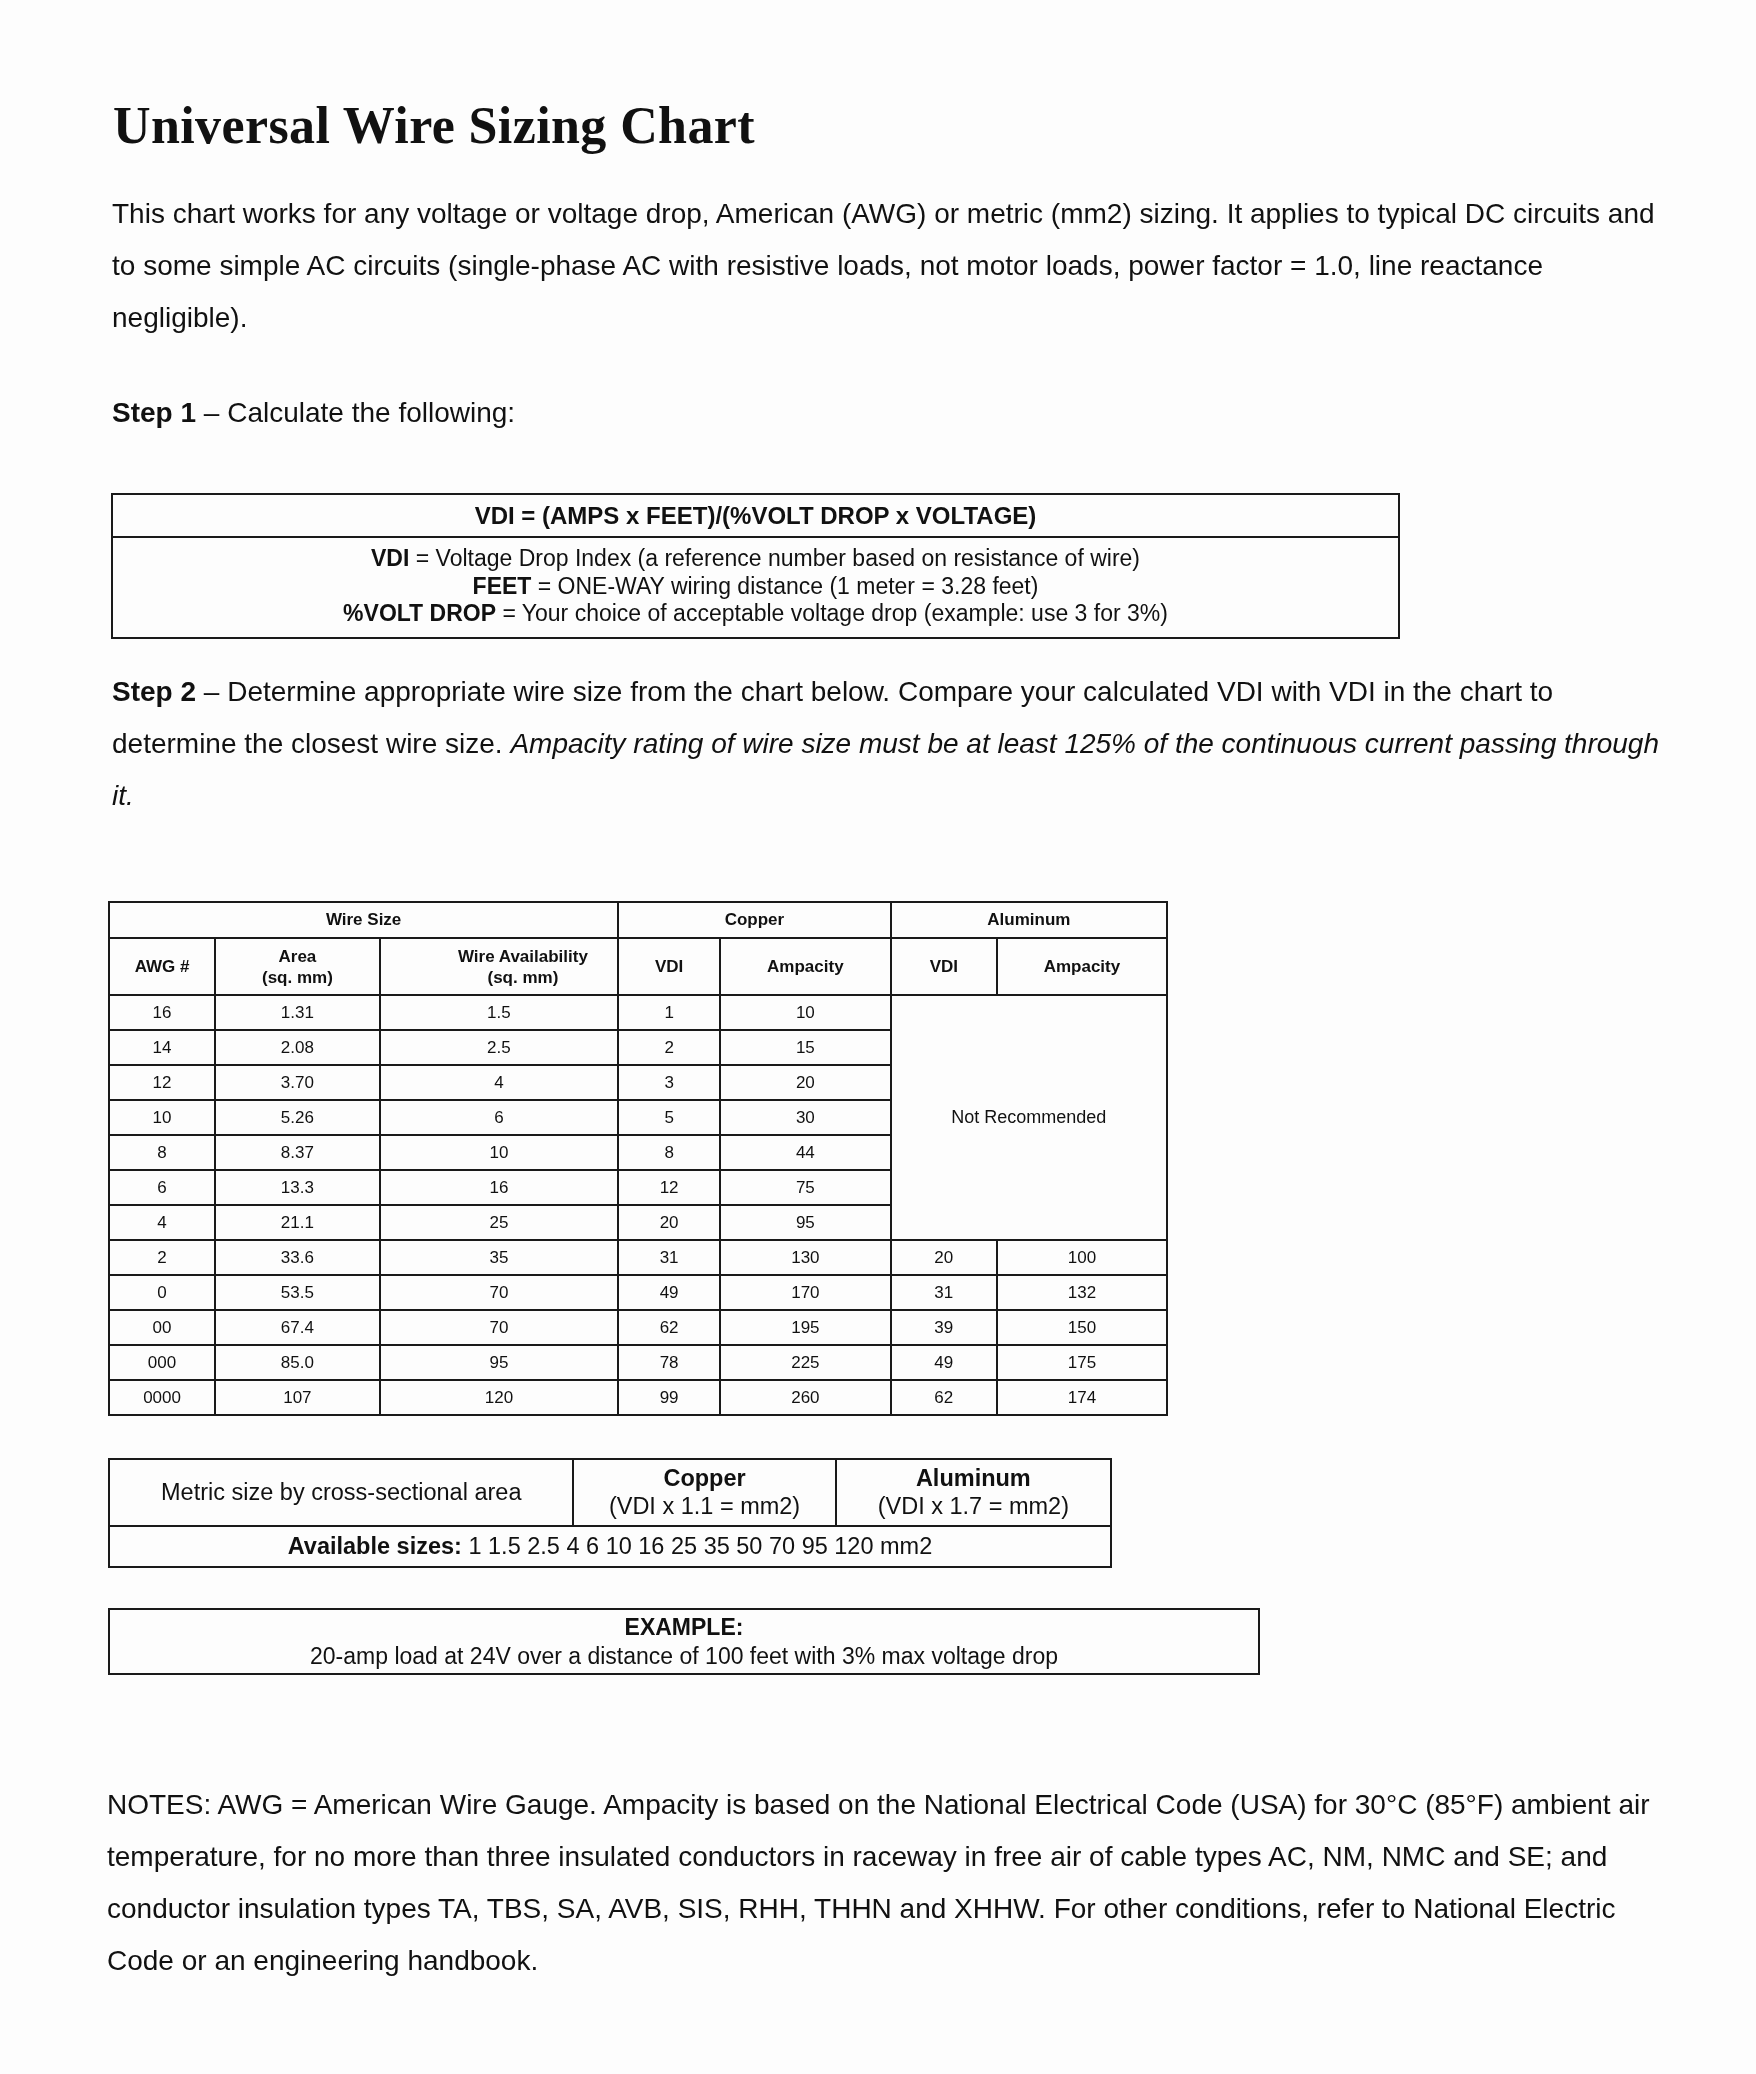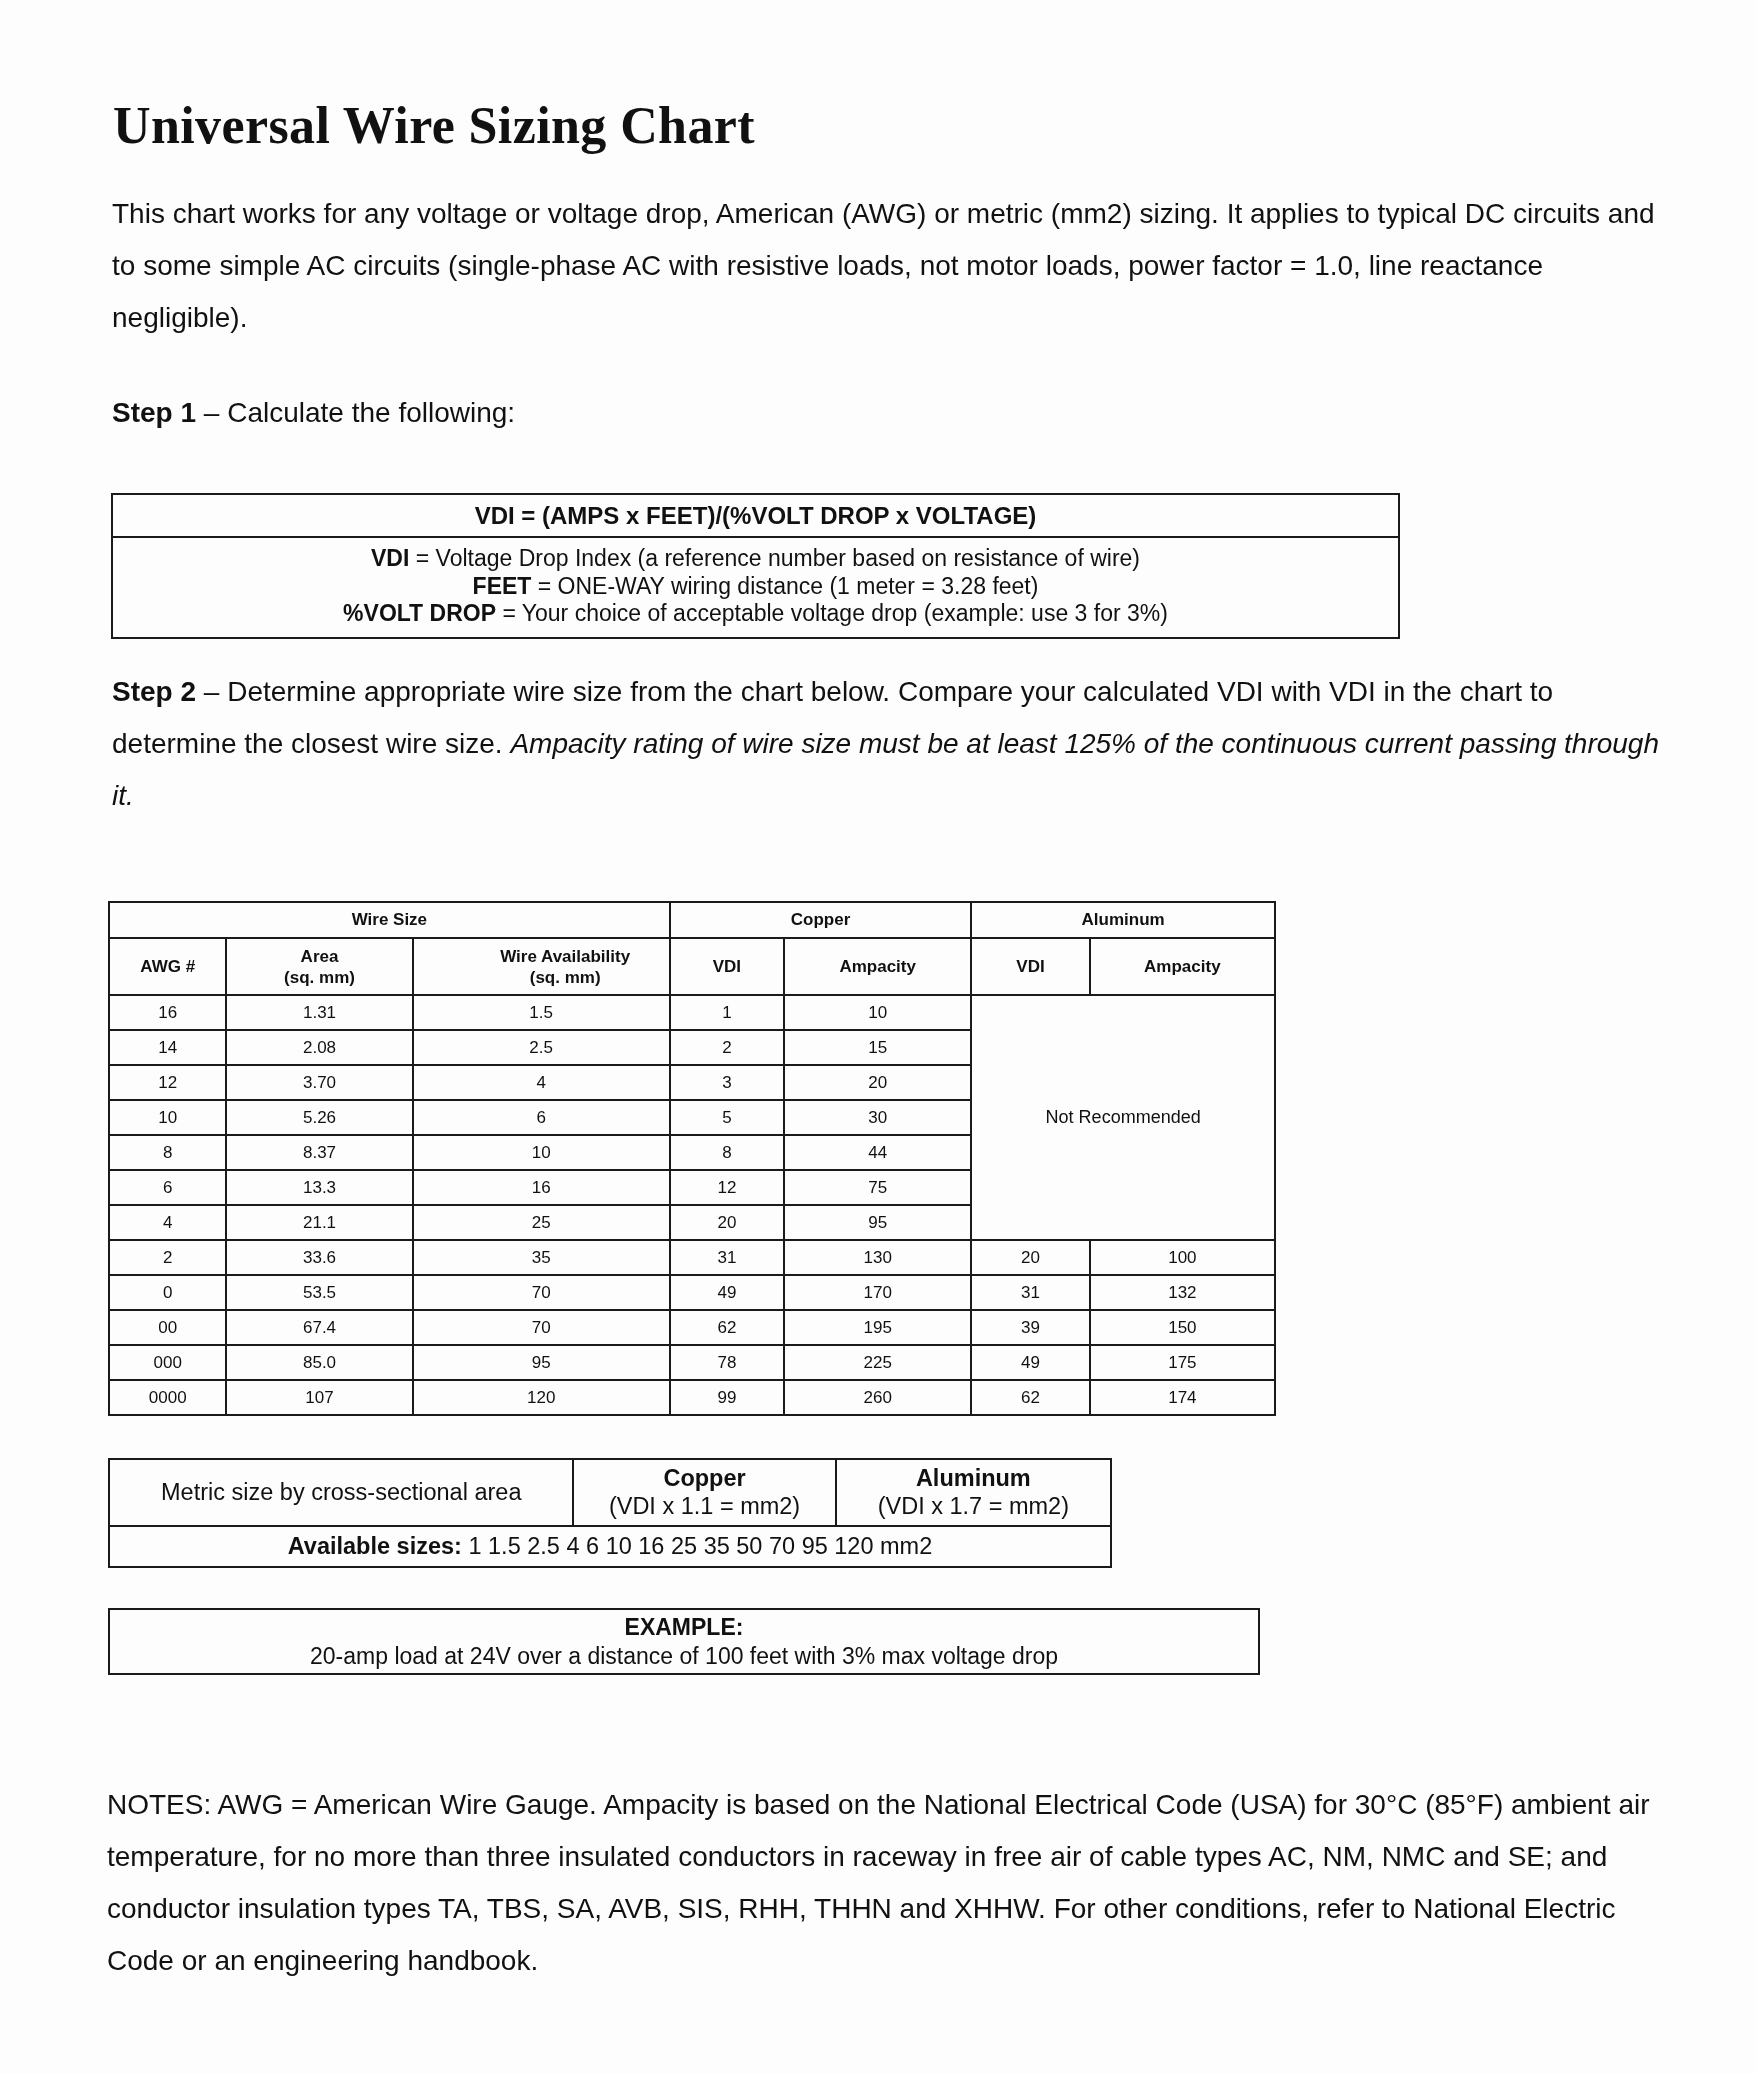--- a/index.html
+++ b/index.html
@@ -22,7 +22,7 @@
   .formula .head { height: 41px; font-size: 24px; font-weight: bold; }
   .formula .body { height: 91px; font-size: 23px; line-height: 27.5px; padding: 3.2px 0 4.9px 0; margin-top: 32px; }
 
-  .wire { left: 108px; top: 901px; width: 1168px; font-size: 17px; }
+  .wire { left: 108px; top: 901px; width: 1060px; font-size: 17px; }
   .wire th { font-weight: bold; font-size: 17px; }
   .wire .grp th { height: 34px; }
   .wire .sub th { height: 55px; line-height: 21px; }

